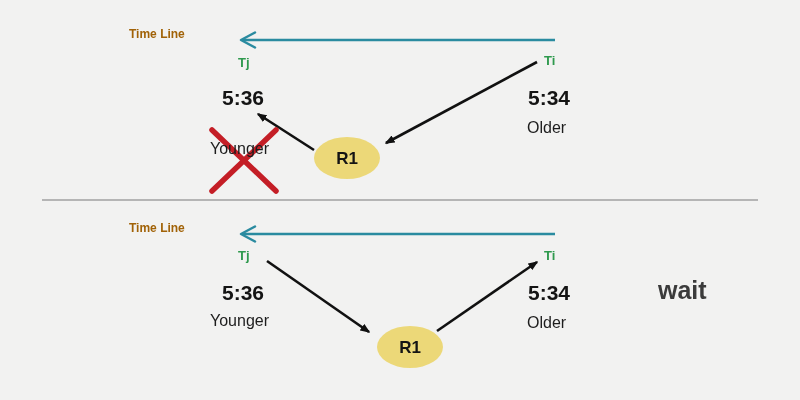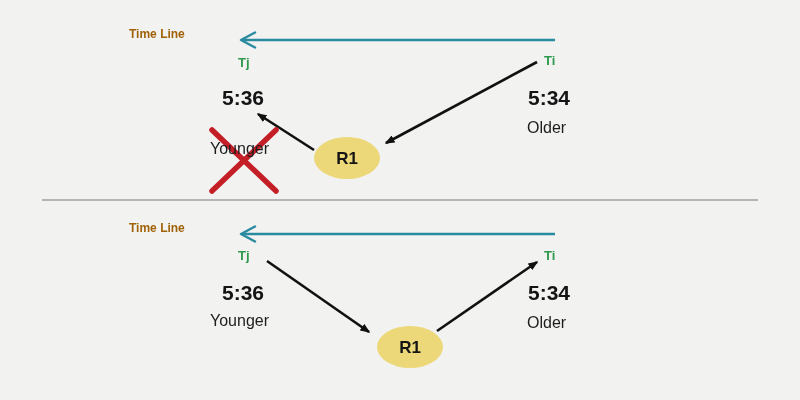--- a/index.html
+++ b/index.html
@@ -152,6 +152,7 @@
     <div class="lbl txn-time" style="left:528px; top:81px;">5:34</div>
     <div class="lbl age-label" style="left:527px; top:114px;">Older</div>
 
+    <div class="lbl outcome-label" style="left:658px; top:76px;">wait</div>
   </div>
 
 </div>

